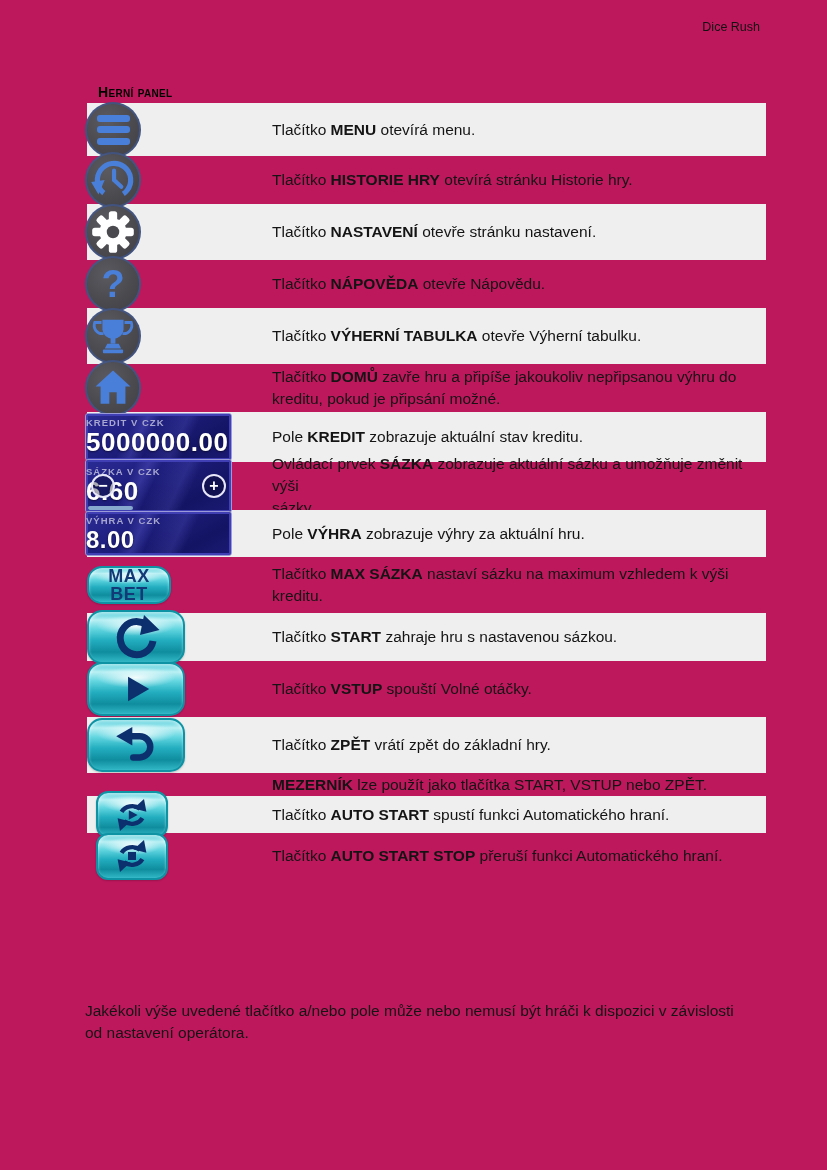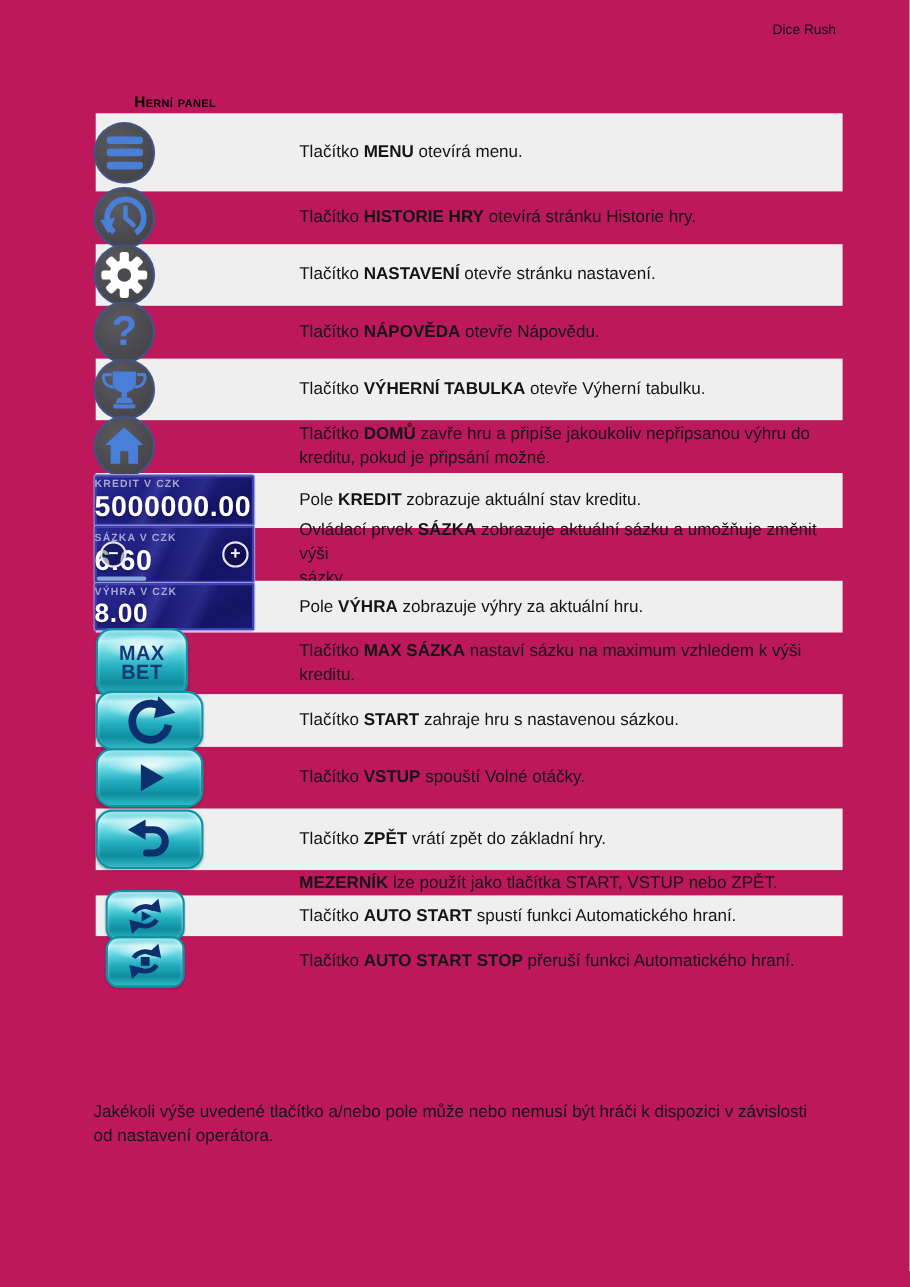--- a/index.html
+++ b/index.html
@@ -19,7 +19,7 @@
   .section-heading {
     position:absolute; top:84px; left:98px;
     font-size:14px; font-weight:bold; letter-spacing:.3px;
-    font-variant:small-caps; color:#000;margin-left:24px;
+    font-variant:small-caps; color:#000;
   }
   .rows { position:absolute; top:103px; left:87px; width:679px; }
   .row { position:relative; display:flex; align-items:center; width:679px; }

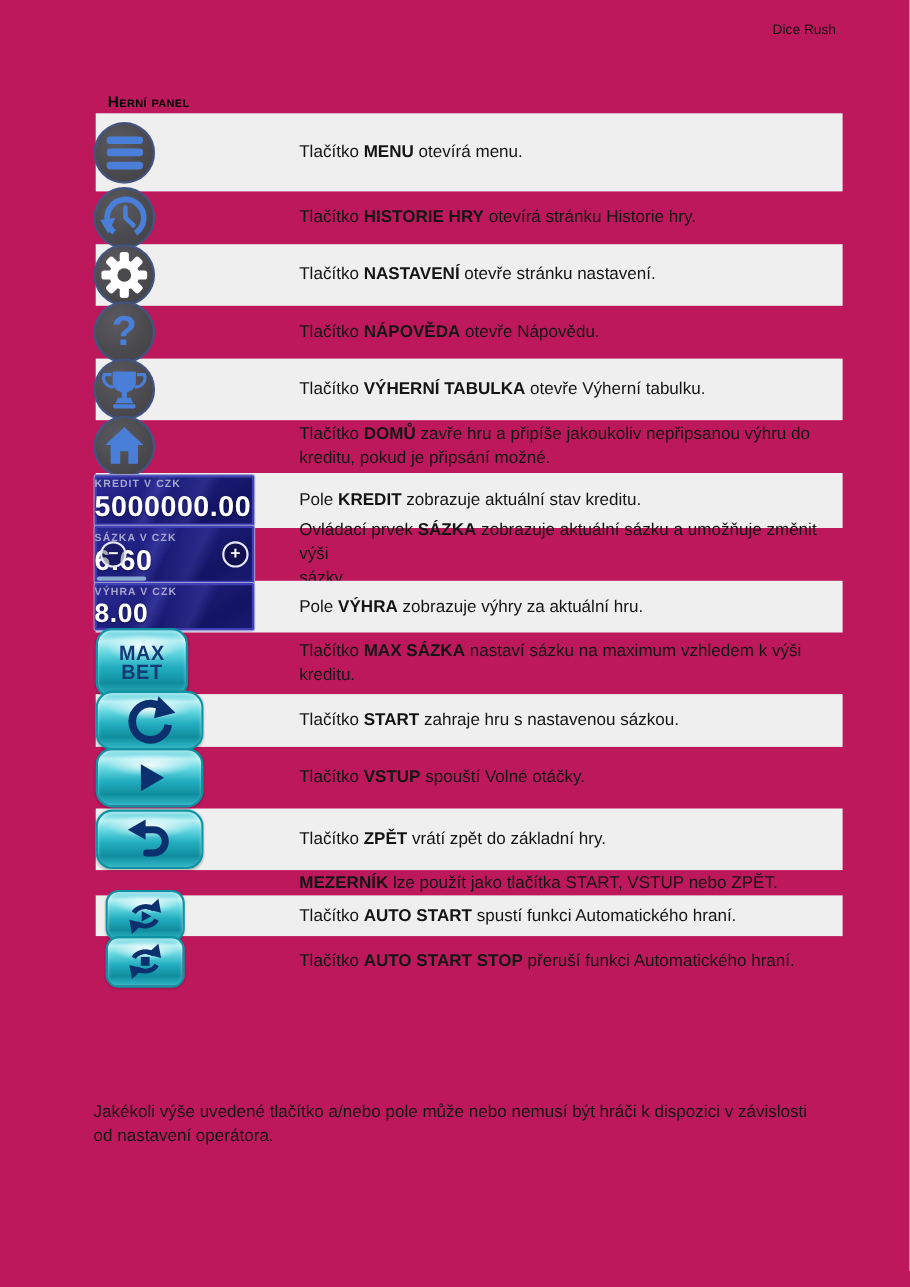--- a/index.html
+++ b/index.html
@@ -24,7 +24,7 @@
   .rows { position:absolute; top:103px; left:87px; width:679px; }
   .row { position:relative; display:flex; align-items:center; width:679px; }
   .row.shade { background:#efefef; }
-  .h53{height:71px}.h57{height:48px}.h56{height:56px}.h50{height:50px}
+  .h53{height:53px}.h57{height:48px}.h56{height:56px}.h50{height:50px}
   .h47{height:47px}.h23{height:23px}.h49{height:37px}.h46{height:46px}
   .icon-slot { width:185px; flex:none; display:flex; align-items:center; overflow:visible; }
   .desc { font-size:15.5px; line-height:1.42; color:#141414; }

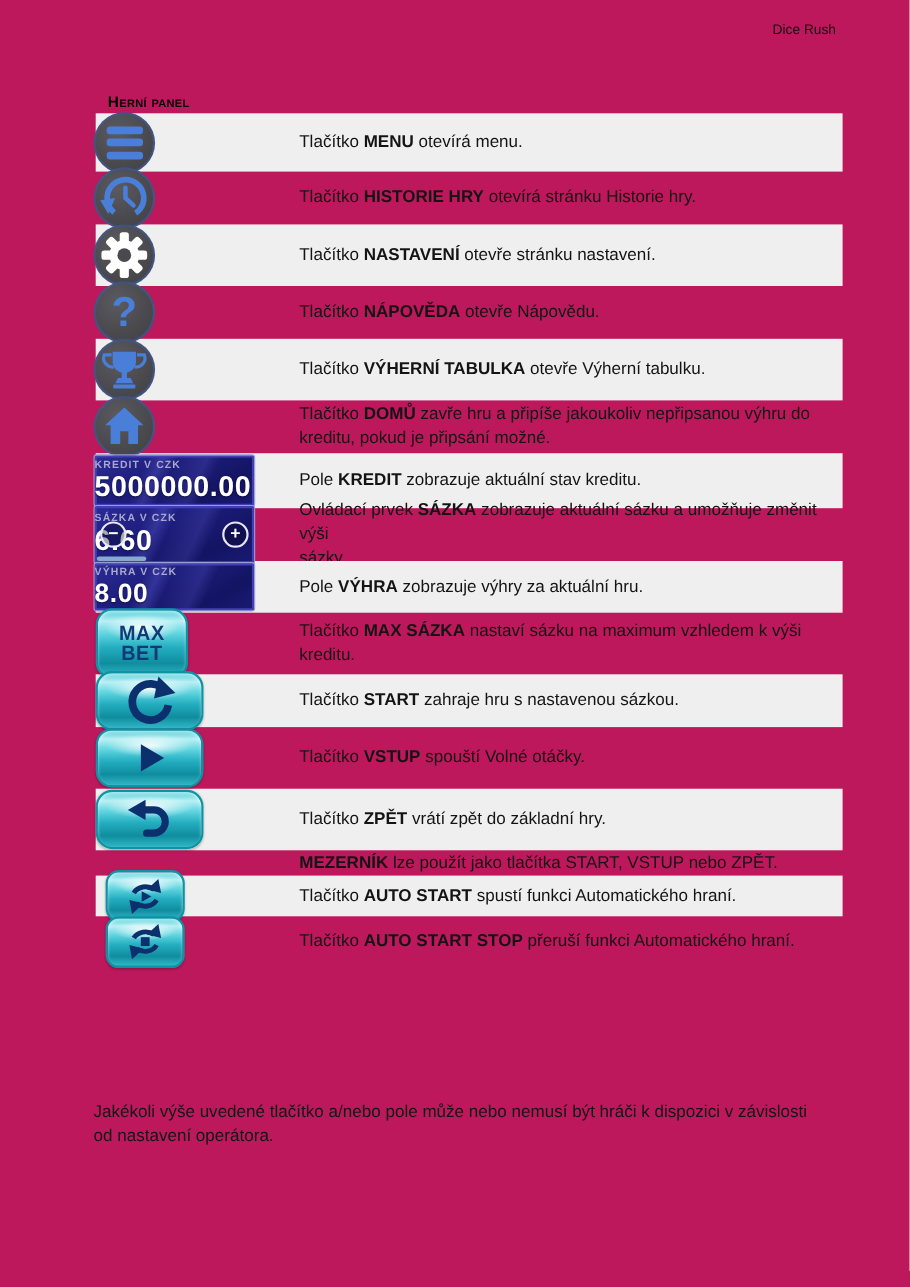--- a/index.html
+++ b/index.html
@@ -95,7 +95,7 @@
     background:radial-gradient(ellipse at center, rgba(255,255,255,.9) 0%, rgba(255,255,255,0) 70%);
     pointer-events:none;
   }
-  .btn-maxbet { width:84px; height:64px; }
+  .btn-maxbet { width:84px; height:38px; }
   .btn-big { width:98px; height:54px; }
   .btn-auto { width:72px; height:47px; margin-left:9px; border-radius:12px; }
   .maxbet-text { position:relative; z-index:1; text-align:center; color:#123a77; font-weight:bold; font-size:18px; line-height:.92; letter-spacing:.5px; transform:scaleY(1.05); }

